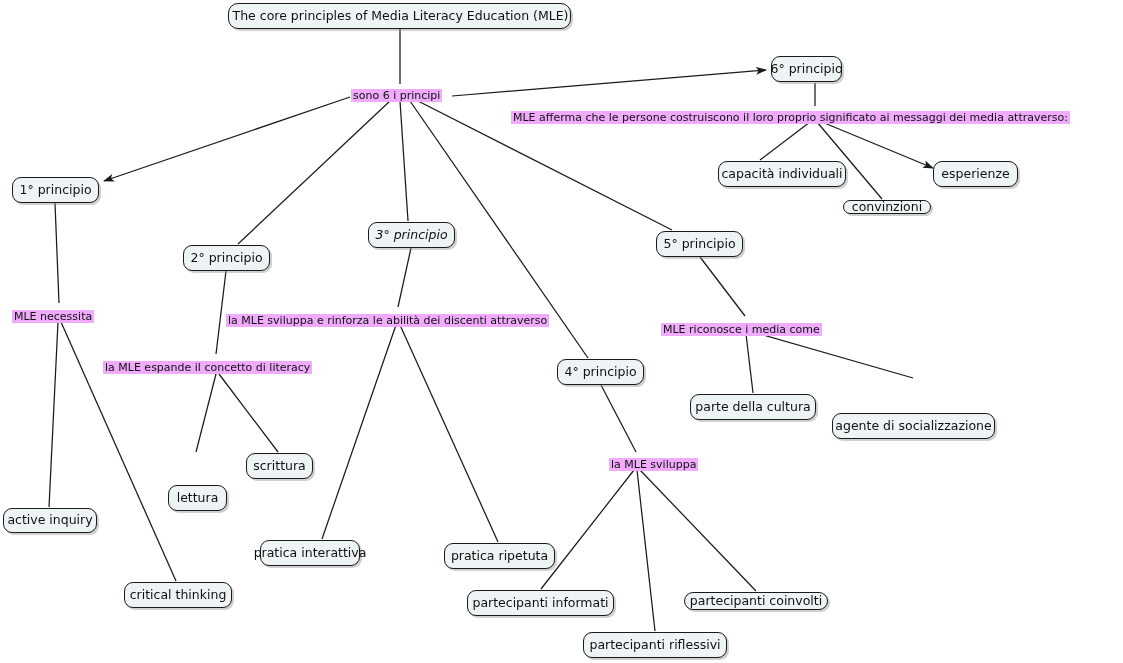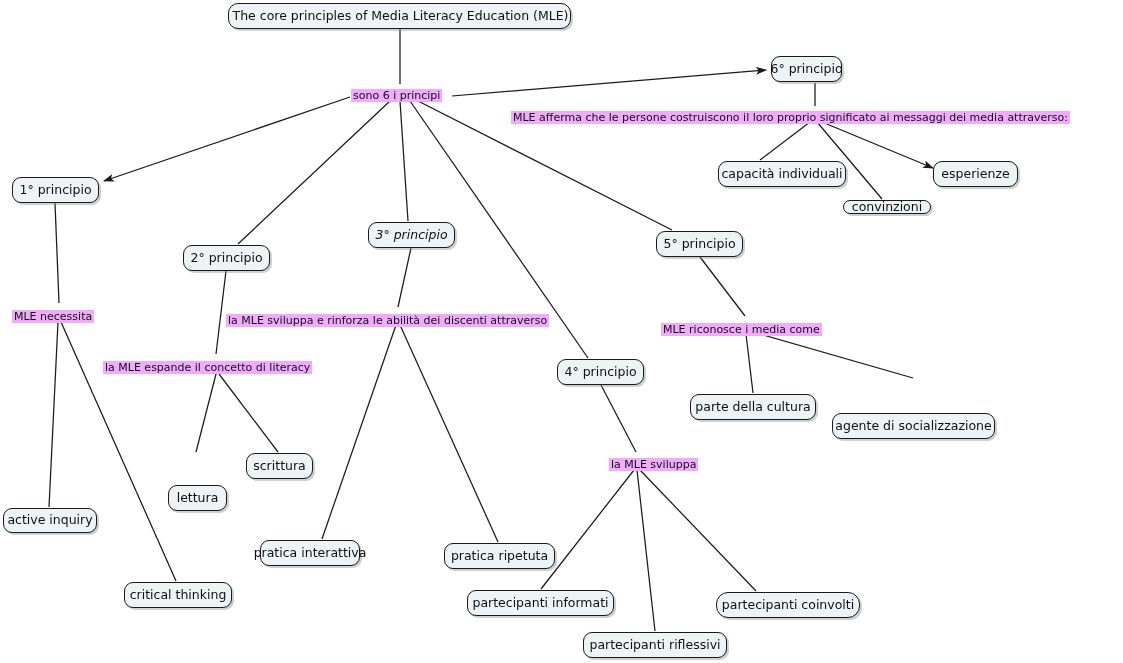--- a/index.html
+++ b/index.html
@@ -125,7 +125,7 @@
       <div class="node" style="left: 444px; top: 543px; width: 111px; height: 26px;">pratica ripetuta</div>
       <div class="node" style="left: 467px; top: 590px; width: 147px; height: 26px;">partecipanti informati</div>
       <div class="node" style="left: 583px; top: 632px; width: 144px; height: 26px;">partecipanti riflessivi</div>
-      <div class="node" style="left: 716px; top: 592px; width: 144px; height: 26px; border-radius: 12px;">partecipanti coinvolti</div>
+      <div class="node" style="left: 684px; top: 592px; width: 144px; height: 18px; border-radius: 12px;">partecipanti coinvolti</div>
     </div>
   <div id="label-layer">
       <div class="linklabel" style="left: 351px; top: 89px;">sono 6 i principi</div>

